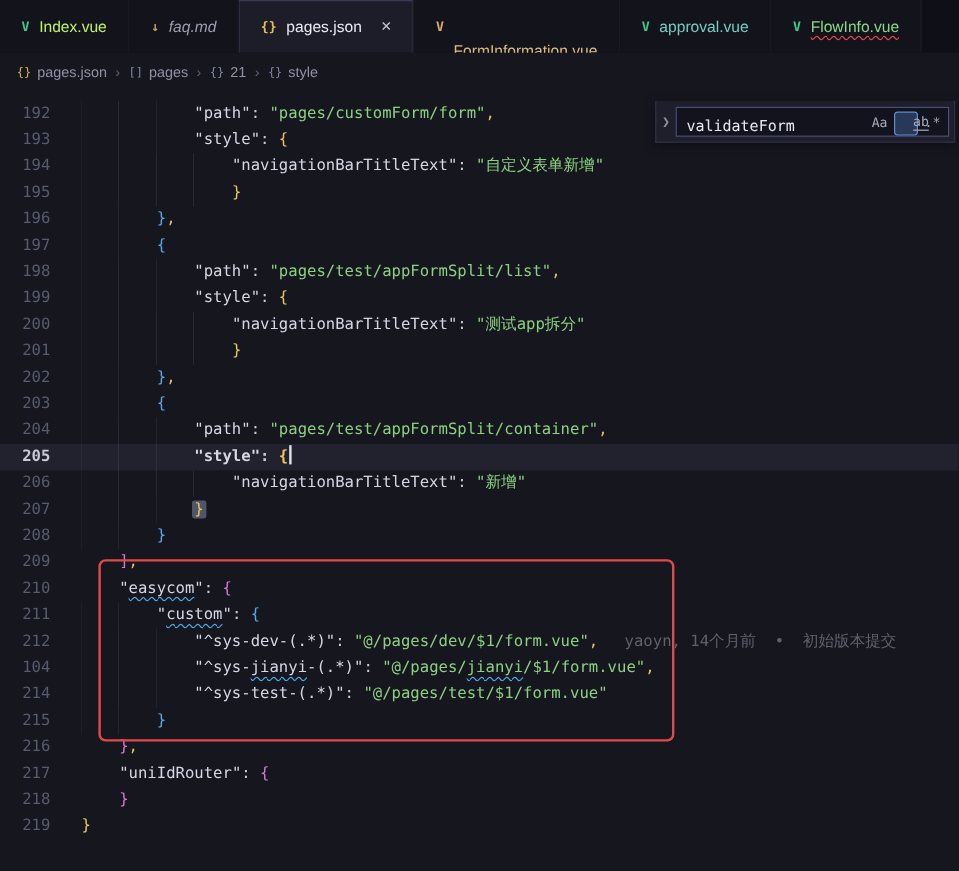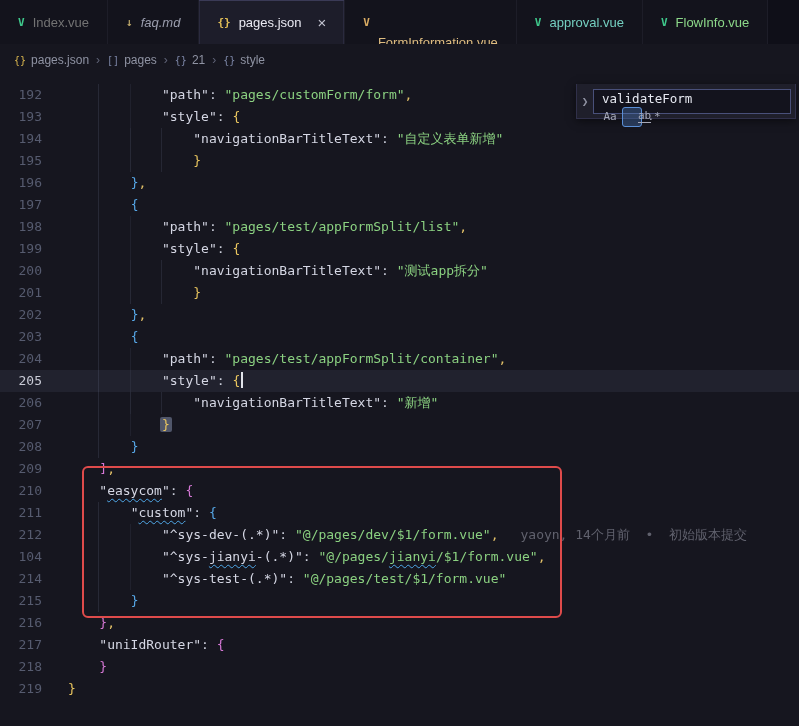--- a/index.html
+++ b/index.html
@@ -69,7 +69,7 @@
 <div class="tabbar">
     <div class="tab">
       <span class="tab-icon" style="color: rgb(63, 201, 140);">V</span>
-      <span class="tab-label" style="color: #737373;">Index.vue</span>
+      <span class="tab-label" style="color: #bef264;">Index.vue</span>
     </div>
     <div class="tab">
       <span class="tab-icon" style="color: rgb(185, 164, 105);">↓</span>

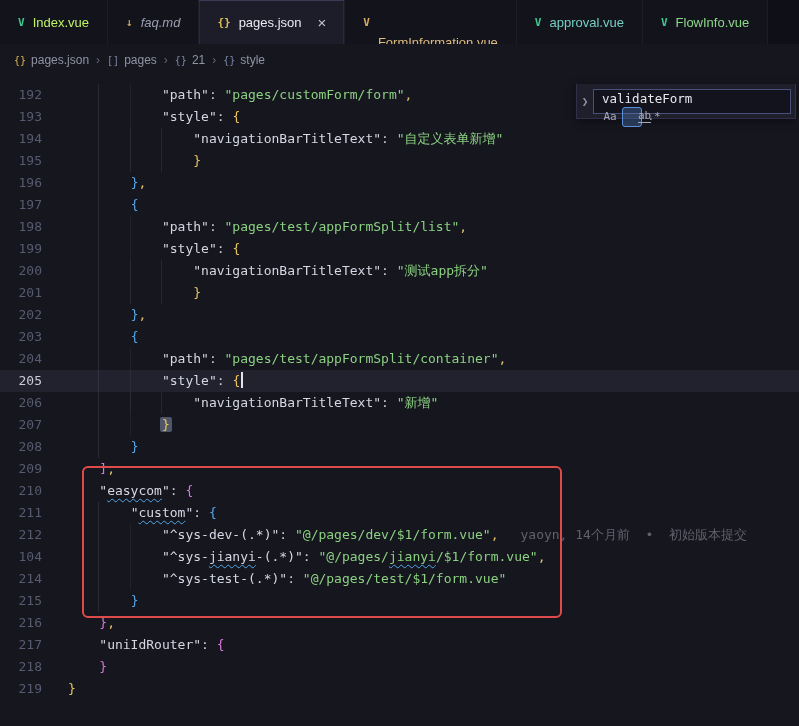--- a/index.html
+++ b/index.html
@@ -13,7 +13,7 @@
   .tab-icon{font-weight:bold;font-size:11px;font-family:"DejaVu Sans Mono",monospace;}
   .tab-label{white-space:nowrap;}
   .tab-close{margin-left:8px;color:#c4c5d1;font-size:15px;line-height:1;cursor:pointer;}
-  .squiggle-red{text-decoration-style:wavy;text-decoration-color:#e5484d;text-decoration-thickness:1px;text-underline-offset:3px;}
+  .squiggle-red{text-decoration:underline;text-decoration-style:wavy;text-decoration-color:#e5484d;text-decoration-thickness:1px;text-underline-offset:3px;}
   
   .breadcrumbs{height:32px;display:flex;align-items:center;padding-left:14px;gap:4px;
                font-size:12px;color:#8f93a3;background:#16161f;}

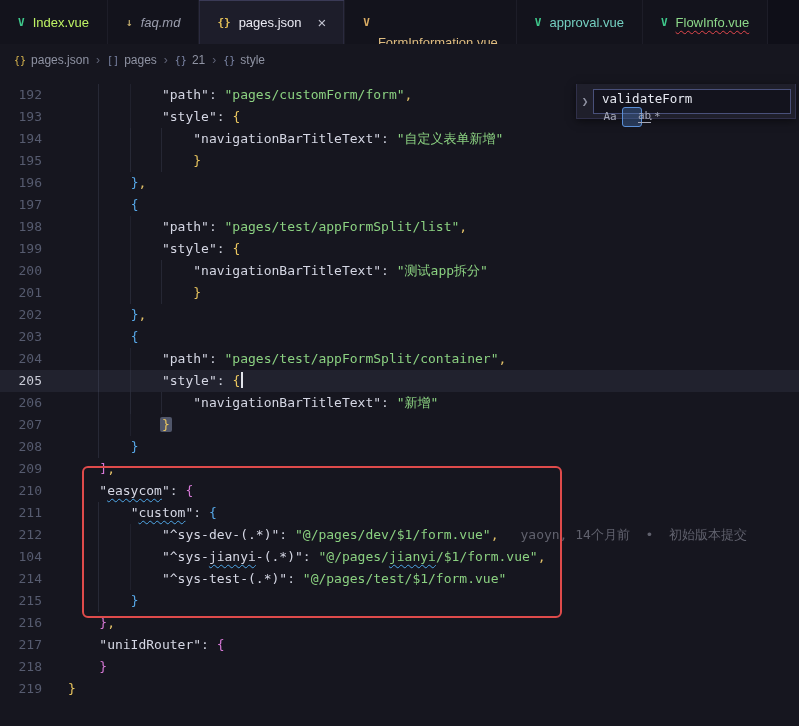--- a/index.html
+++ b/index.html
@@ -50,8 +50,8 @@
                z-index:6;padding:0 4px 0 0;}
   .find-collapse{width:16px;text-align:center;color:#9093a3;font-size:11px;cursor:pointer;align-self:stretch;
                  display:flex;align-items:center;justify-content:center;}
-  .find-input-box{display:flex;align-items:flex-start;background:#13131d;border:1px solid #49507a;
-                  height:25px;box-sizing:border-box;padding:0 3px 0 6px;width:198px;flex-direction:column;}
+  .find-input-box{display:flex;align-items:flex-end;background:#13131d;border:1px solid #49507a;
+                  height:25px;box-sizing:border-box;padding:0 3px 0 6px;width:228px;}
   .find-input{flex:1;min-width:0;background:transparent;border:none;outline:none;color:#e6e8f0;
               font-family:"DejaVu Sans Mono",monospace;font-size:12.5px;}
   .find-options{display:flex;align-items:center;gap:2px;}

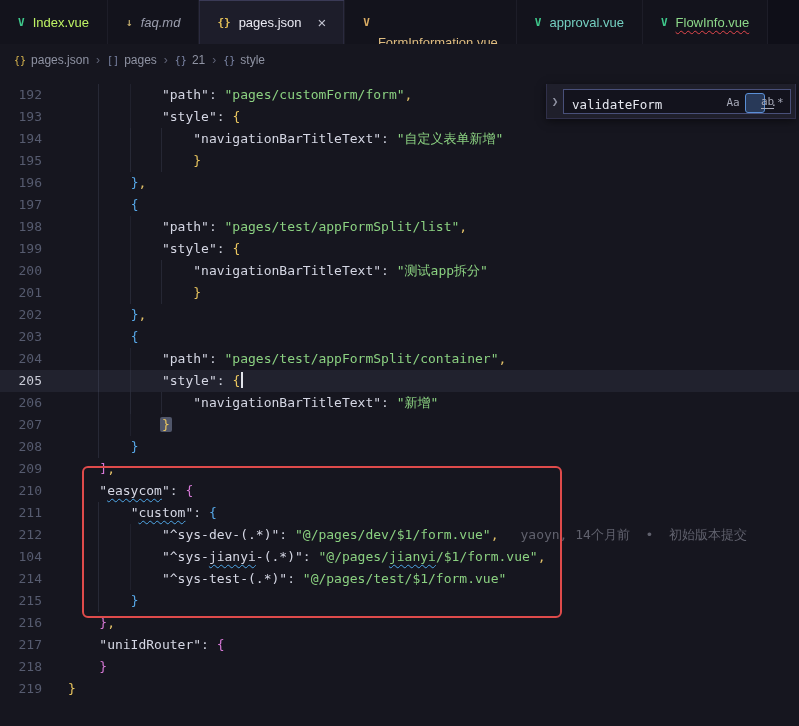--- a/index.html
+++ b/index.html
@@ -24,7 +24,7 @@
   .editor{position:relative;height:650px;padding-top:8px;box-sizing:border-box;
           font-family:"DejaVu Sans Mono",monospace;font-size:13px;background:#16161f;}
   .row{display:flex;height:22px;line-height:22px;align-items:center;}
-  .row.current{background:rgba(140,152,200,0.09);}
+  .row.current{background:rgba(140,152,200,0.09);font-weight:bold;}
   .gutter{flex:none;width:68px;padding-right:26px;box-sizing:border-box;text-align:right;
           color:#565b6f;user-select:none;}
   .row.current .gutter{color:#c9cbd6;}

